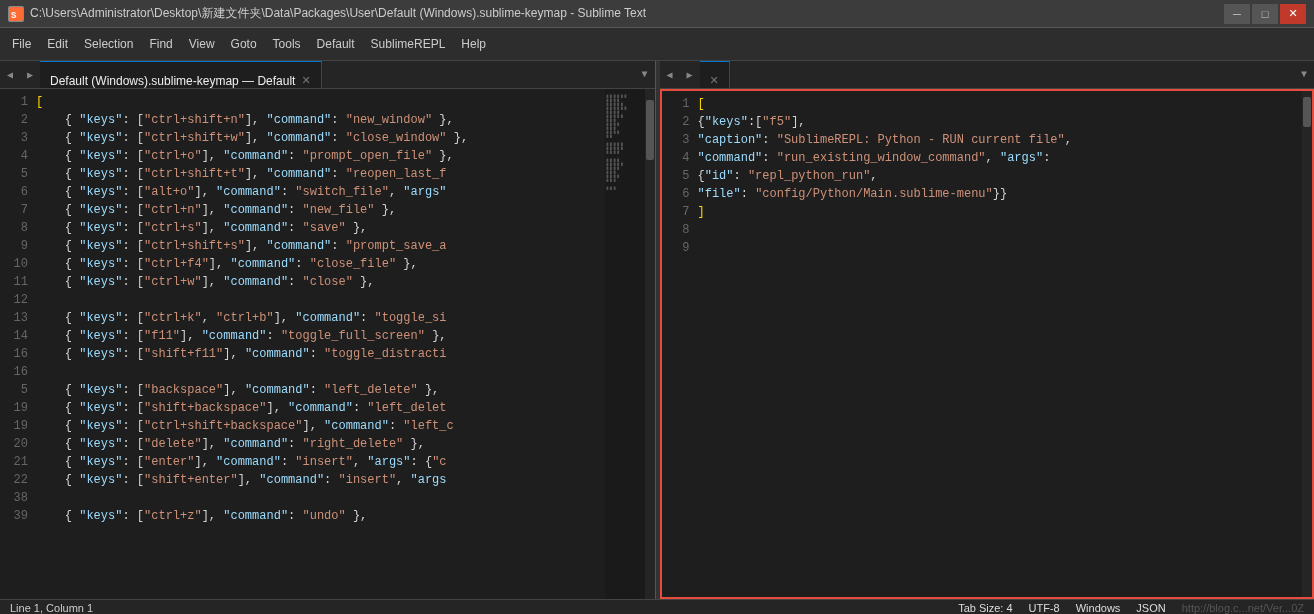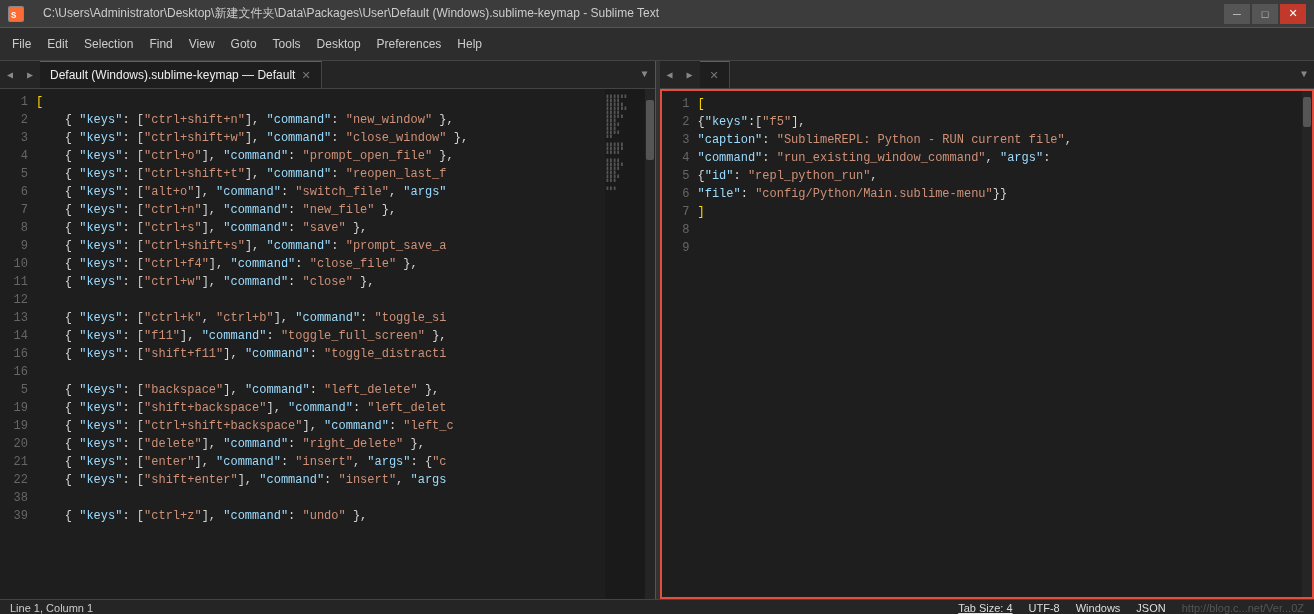--- a/index.html
+++ b/index.html
@@ -251,7 +251,7 @@
       <text x="2" y="11" font-size="9" fill="white" font-weight="bold">S</text>
     </svg>
   </div>
-  <div id="title-text" style="font-family:'Segoe UI',Arial,sans-serif;font-size:12px;color:#ccc;margin-left:13px;">C:\Users\Administrator\Desktop\新建文件夹\Data\Packages\User\Default (Windows).sublime-keymap - Sublime Text</div>
+  <div id="title-text" style="font-family:'Segoe UI',Arial,sans-serif;font-size:12px;color:#ccc;">C:\Users\Administrator\Desktop\新建文件夹\Data\Packages\User\Default (Windows).sublime-keymap - Sublime Text</div>
   <div id="window-controls">
     <button class="win-btn">─</button>
     <button class="win-btn">□</button>

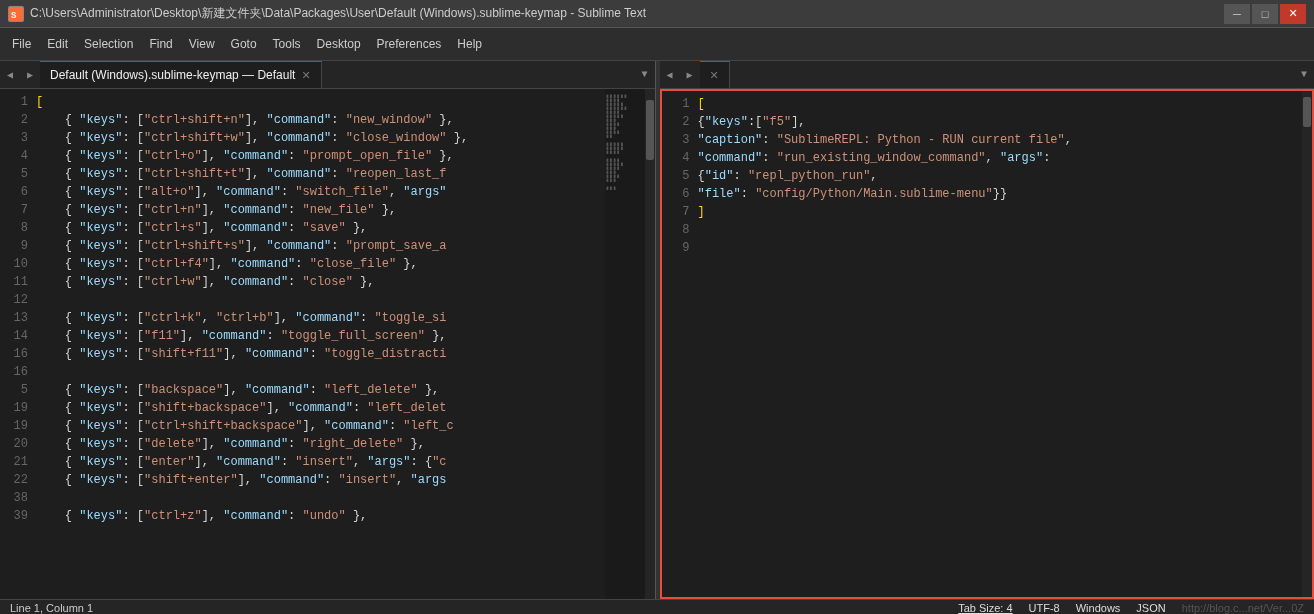--- a/index.html
+++ b/index.html
@@ -267,7 +267,7 @@
   <div class="menu-item">View</div>
   <div class="menu-item">Goto</div>
   <div class="menu-item">Tools</div>
-  <div class="menu-item">Desktop</div>
+  <div class="menu-item">Default</div>
   <div class="menu-item">Preferences</div>
   <div class="menu-item">Help</div>
 </div>

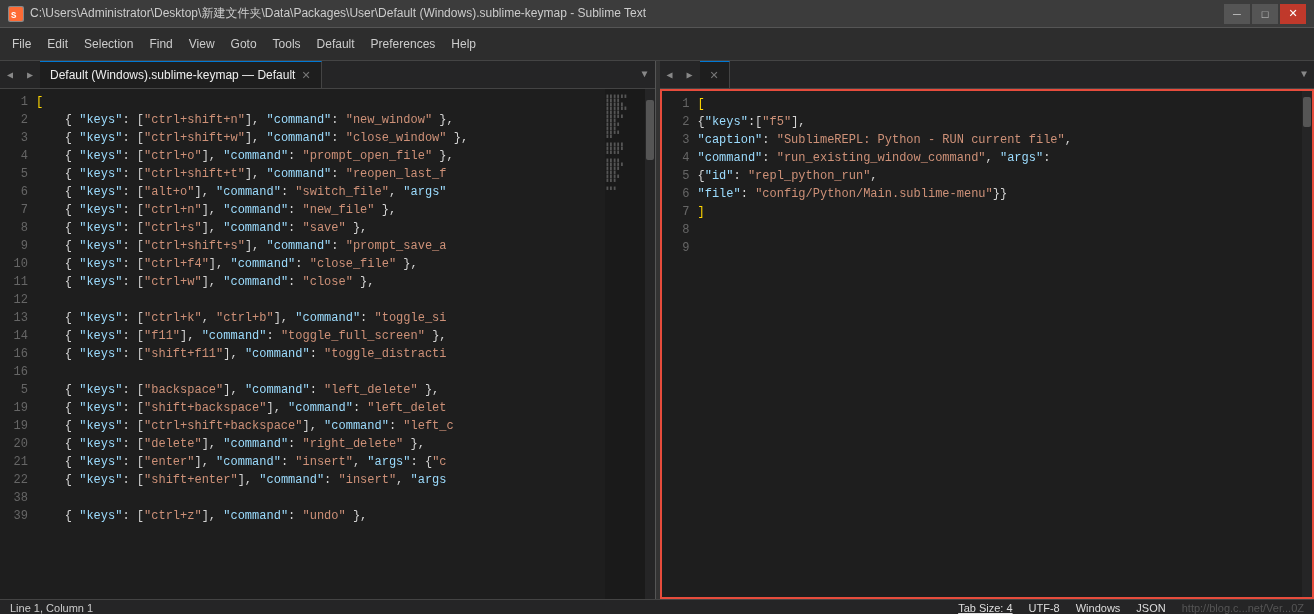--- a/index.html
+++ b/index.html
@@ -268,7 +268,7 @@
   <div class="menu-item">Goto</div>
   <div class="menu-item">Tools</div>
   <div class="menu-item">Default</div>
-  <div class="menu-item">Preferences</div>
+  <div class="menu-item">SublimeREPL</div>
   <div class="menu-item">Help</div>
 </div>
 

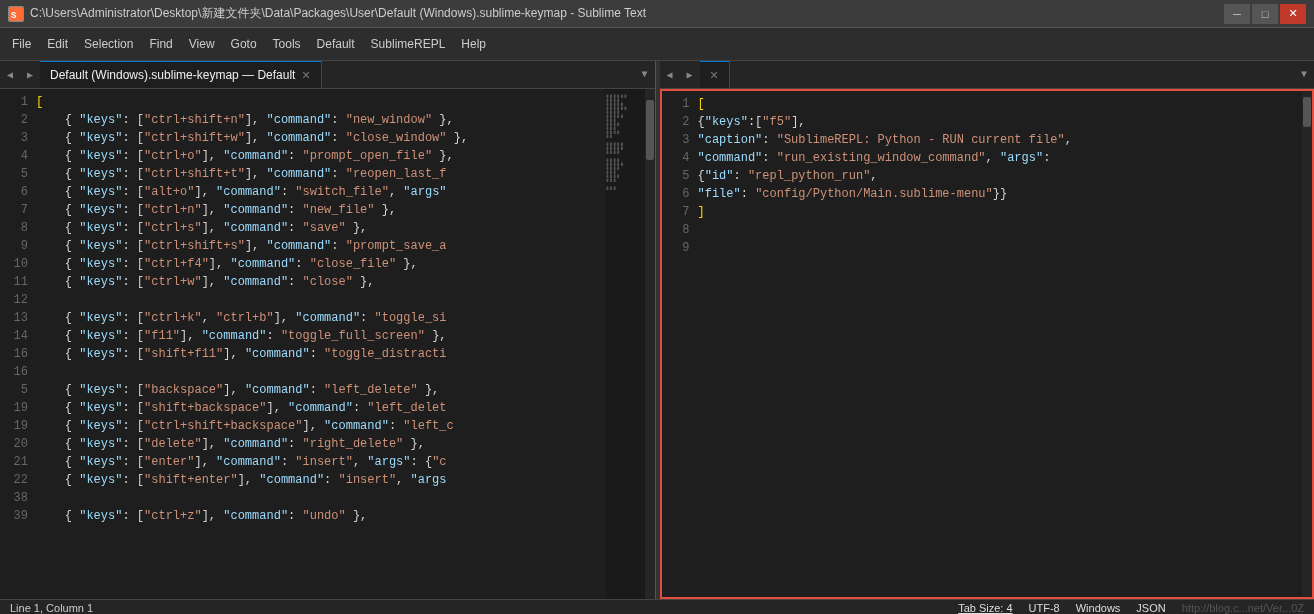--- a/index.html
+++ b/index.html
@@ -110,7 +110,6 @@
     }
     .tab {
       display: flex;
-      align-items: center;
       padding: 12px 10px;
       background: #2d2d2d;
       color: #aaa;

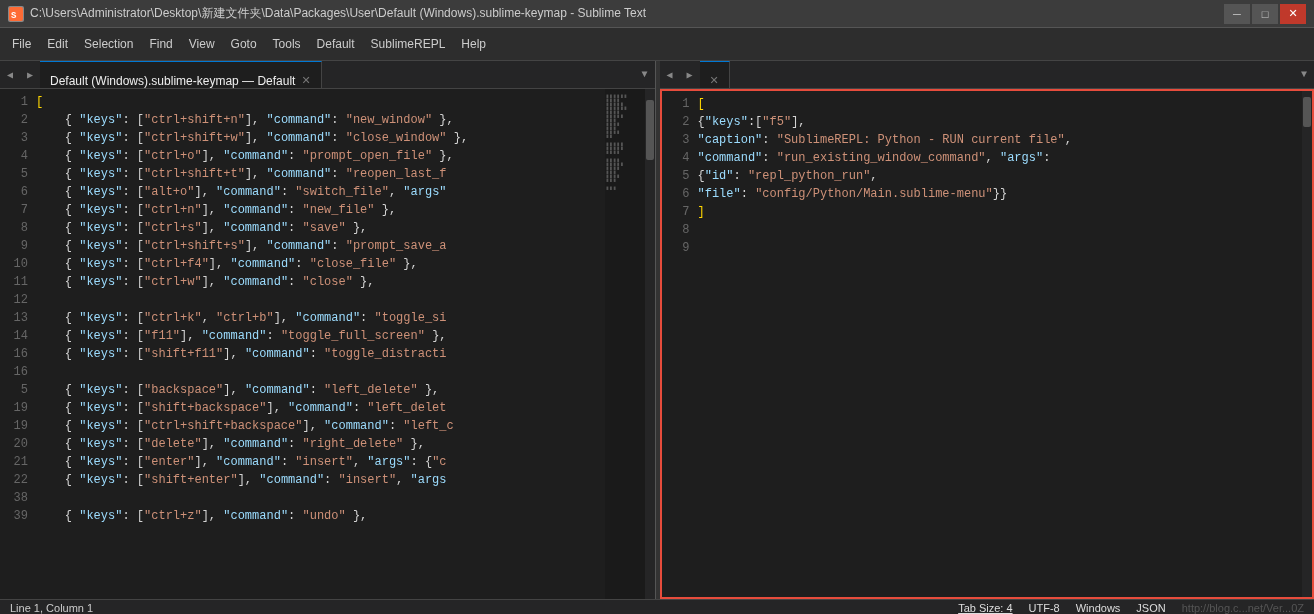--- a/index.html
+++ b/index.html
@@ -421,7 +421,7 @@
 <div id="status-bar" style="background:#252526;color:#ccc;border-top:1px solid #444;">
   <span style="color:#ccc;font-family:'Segoe UI',Arial,sans-serif;font-size:11px;">Line 1, Column 1</span>
   <div id="status-bar-right">
-    <span style="cursor:pointer;text-decoration:underline;">Tab Size: 4</span>
+    <span style="cursor:pointer;">Tab Size: 4</span>
     <span style="cursor:pointer;">UTF-8</span>
     <span style="cursor:pointer;">Windows</span>
     <span style="cursor:pointer;text-align:center;">JSON</span>

